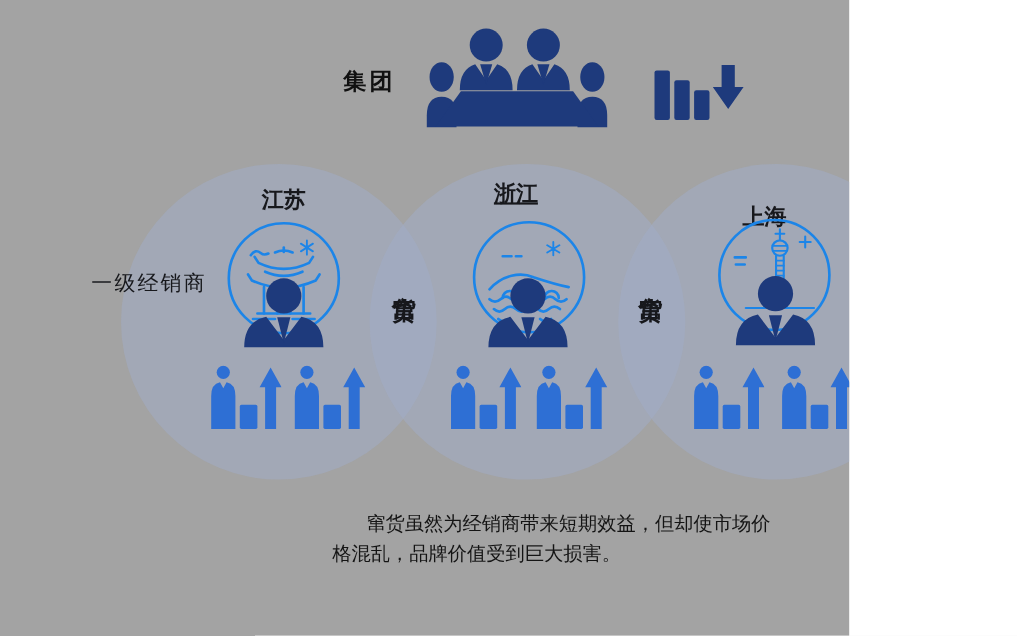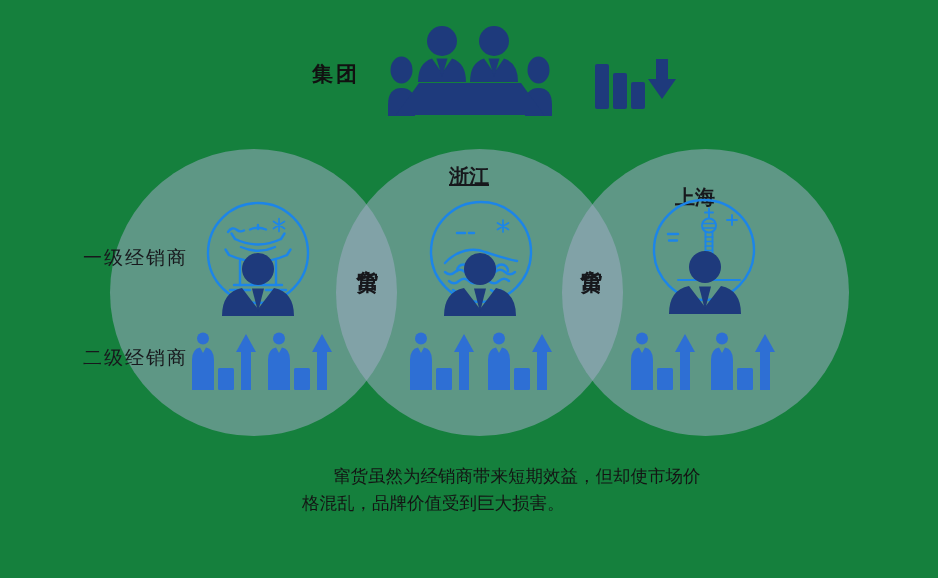--- a/index.html
+++ b/index.html
@@ -10,7 +10,7 @@
   }
   html,body{margin:0;padding:0;background:#ffffff;}
   .canvas{
-    position:relative;width:938px;height:578px;background:#15803d;overflow:hidden;
+    position:relative;width:772px;height:578px;background:#a3a3a3;overflow:hidden;
     font-family:"Liberation Sans","DejaVu Sans",sans-serif;color:var(--ink);
   }
   .abs{position:absolute;}

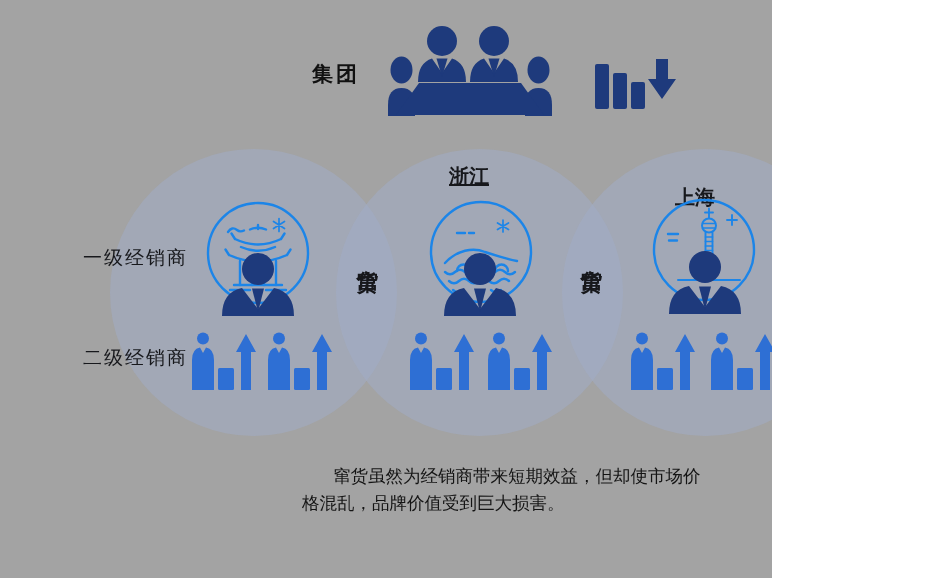--- a/index.html
+++ b/index.html
@@ -151,6 +151,7 @@
   <span class="abs tier-label tier1">一级经销商</span>
   <span class="abs tier-label tier2">二级经销商</span>
 
+  <div class="abs region-label rl1">江苏</div>
   <div class="abs region-label rl2">浙江</div>
   <div class="abs region-label rl3">上海</div>
 

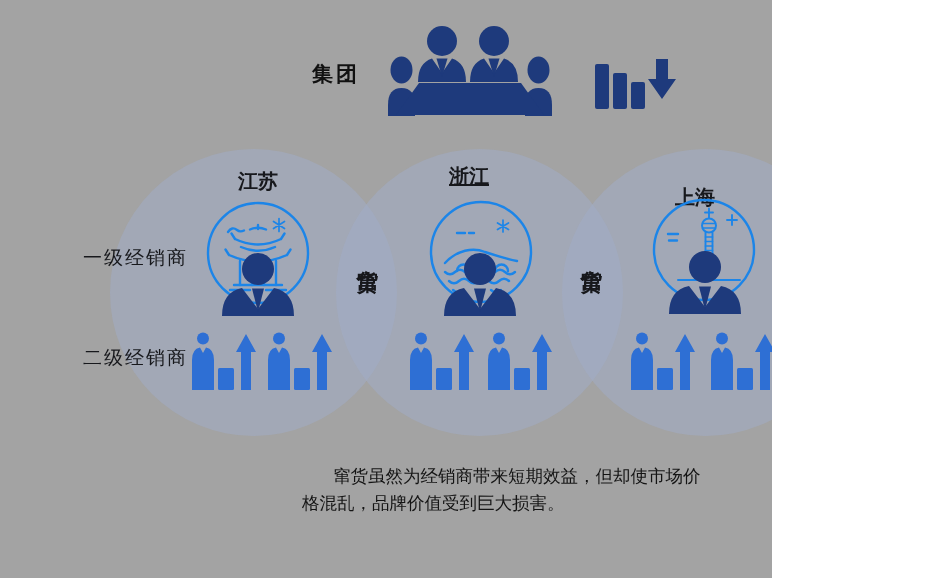--- a/index.html
+++ b/index.html
@@ -149,7 +149,6 @@
   <div class="abs lens-label lens2">窜货</div>
 
   <span class="abs tier-label tier1">一级经销商</span>
-  <span class="abs tier-label tier2">二级经销商</span>
 
   <div class="abs region-label rl1">江苏</div>
   <div class="abs region-label rl2">浙江</div>

